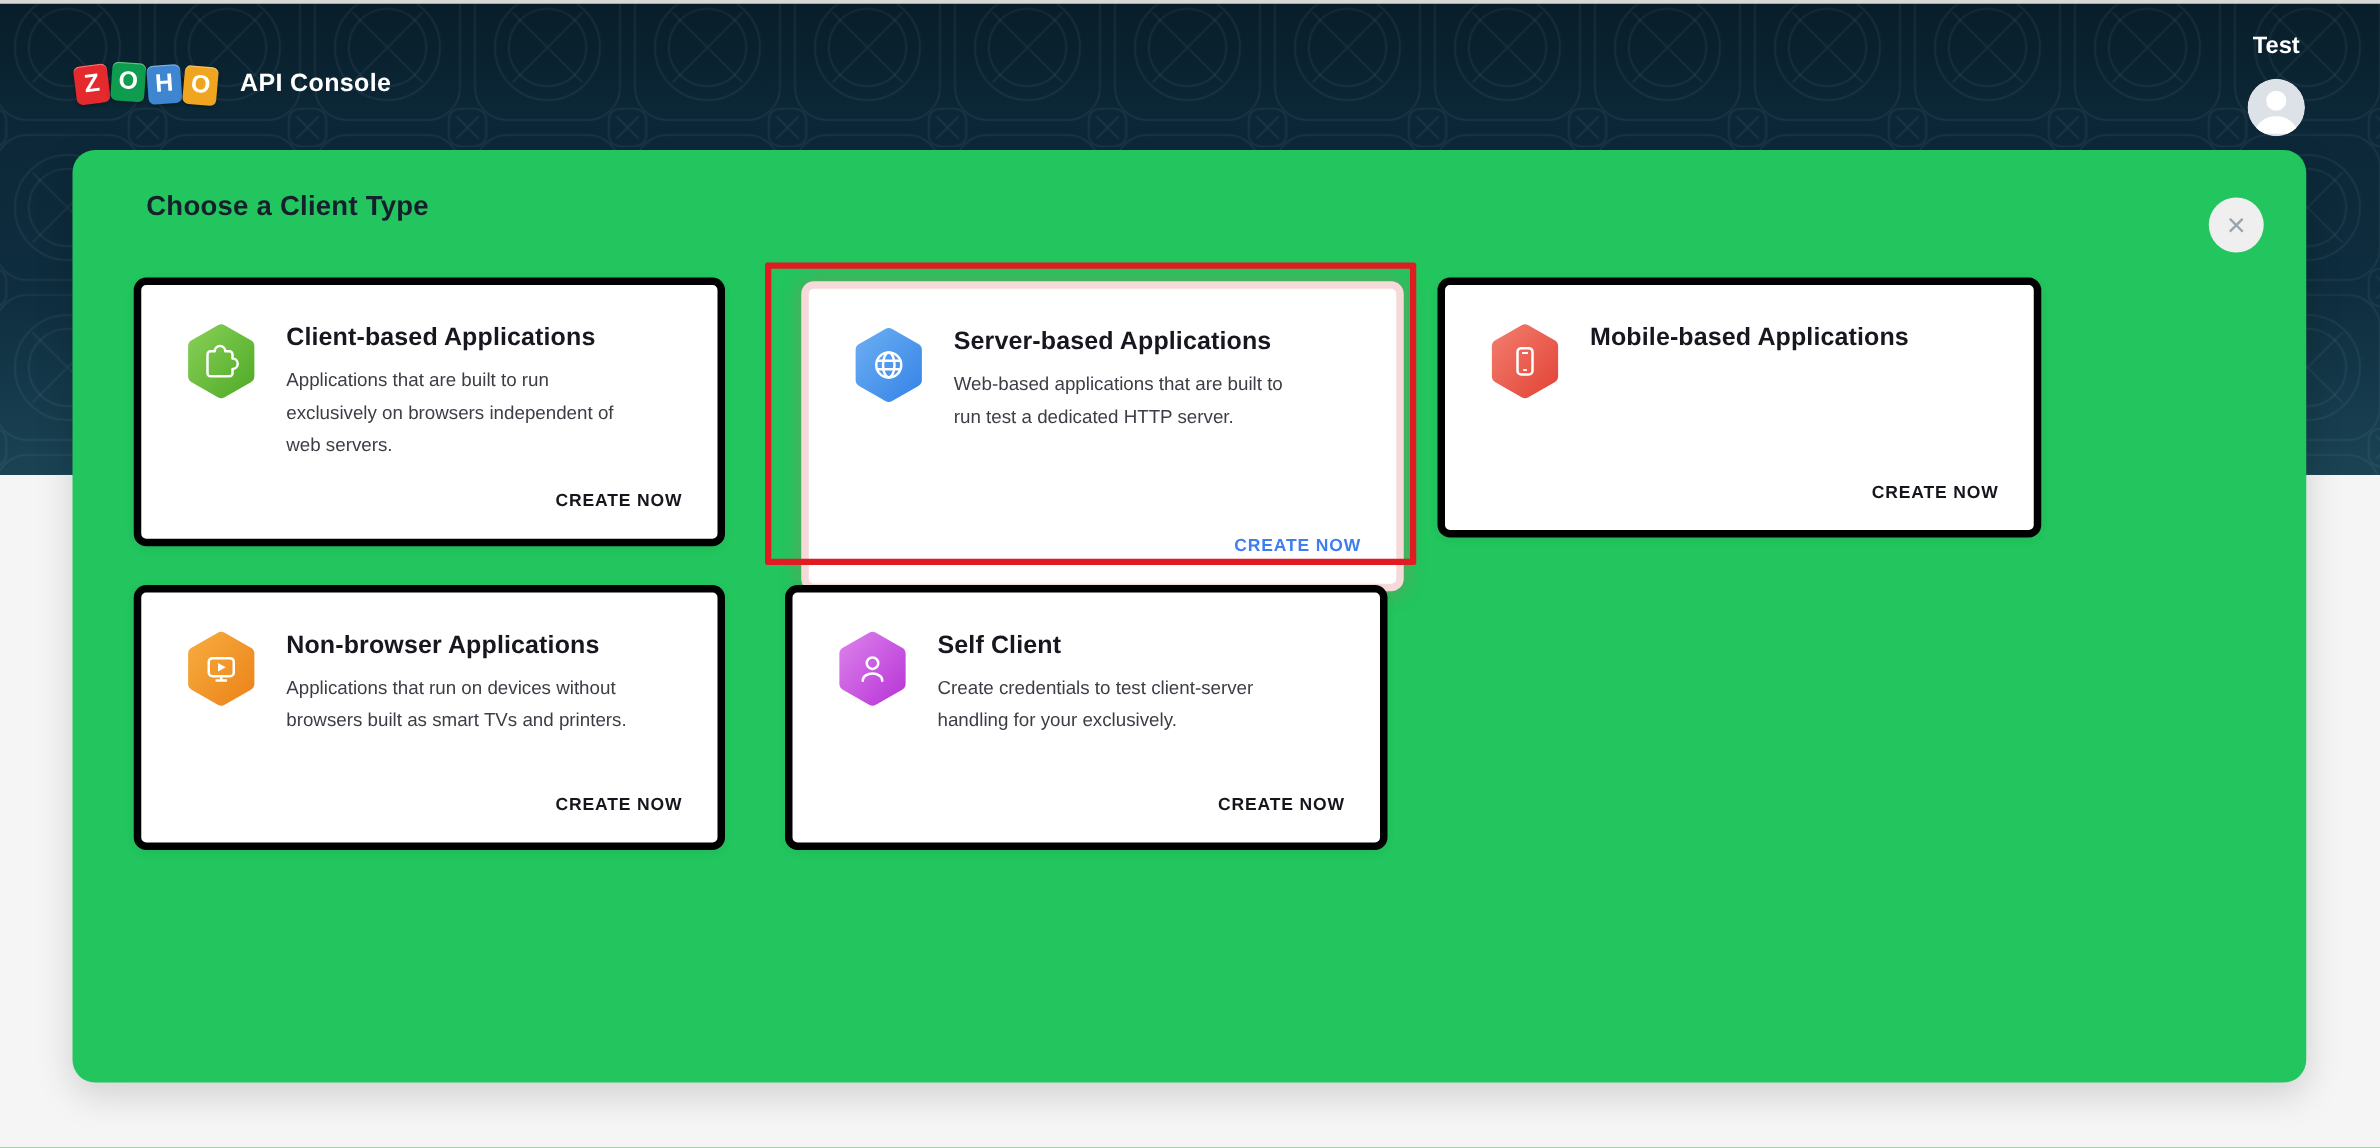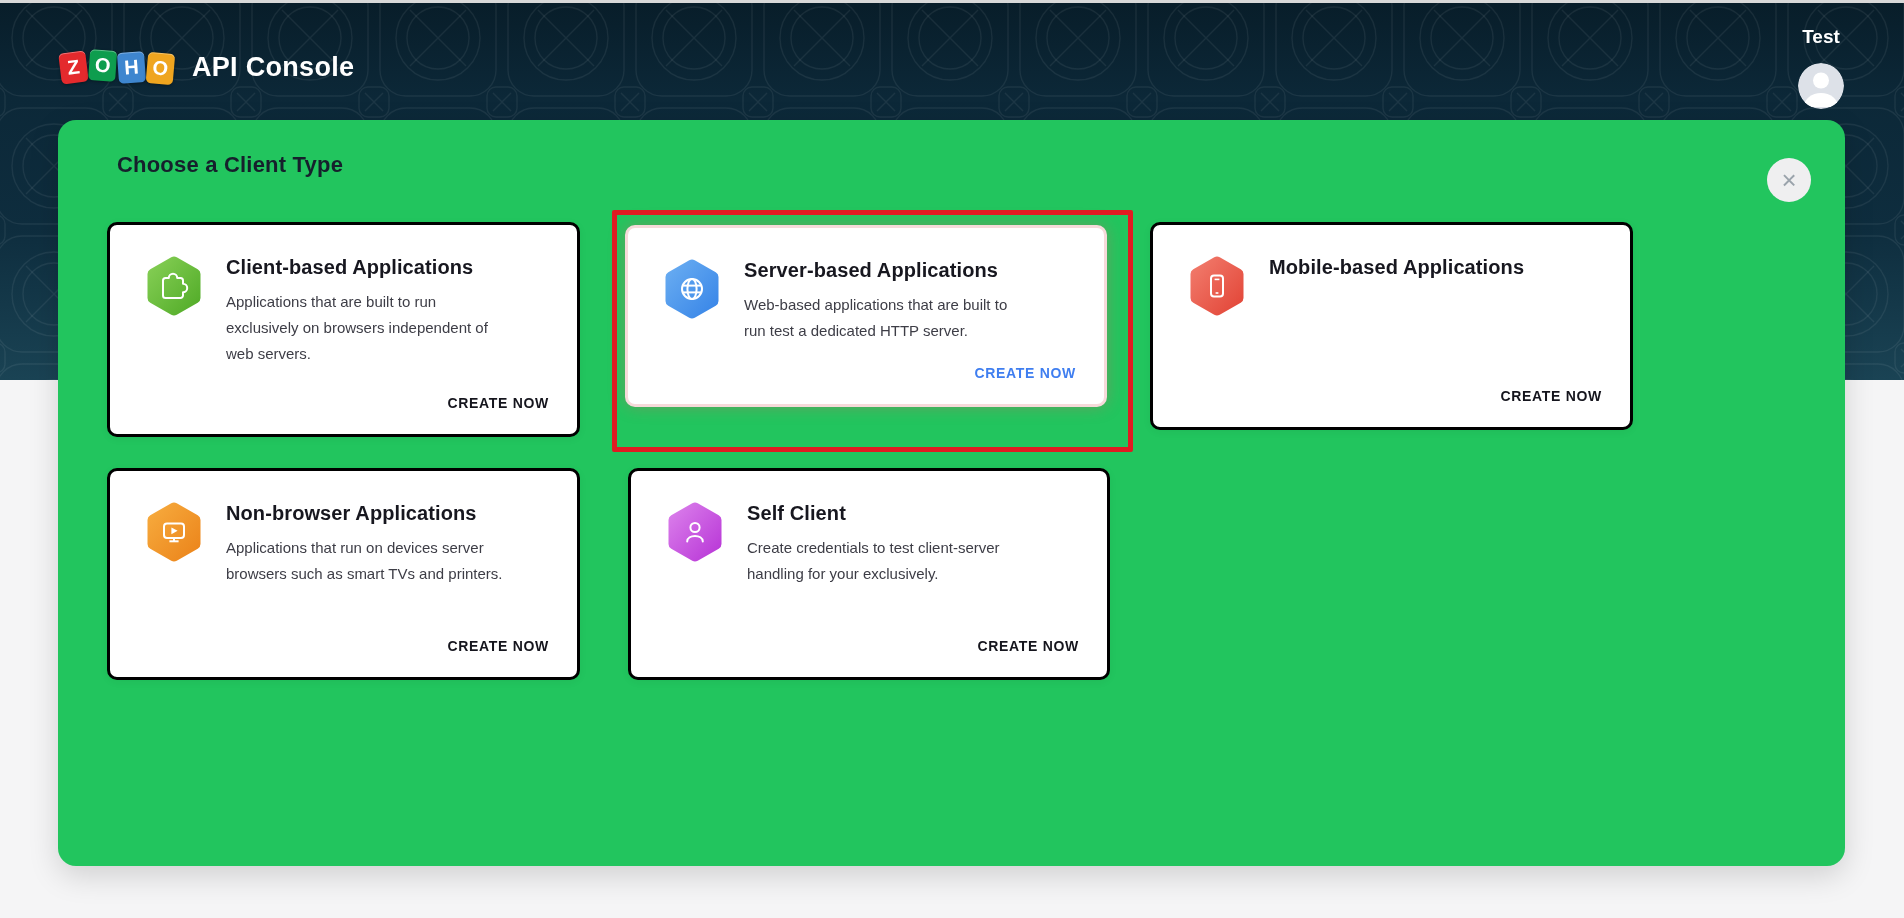--- a/index.html
+++ b/index.html
@@ -36,7 +36,7 @@
   .tile-1 { background:#0e9d4e; transform:rotate(4deg) translateY(-2px); }
   .tile-2 { background:#3e86cf; transform:rotate(-4deg); }
   .tile-3 { background:#efa51f; transform:rotate(5deg) translateY(1px); }
-  .app-title { color:#fff; font-size:27px; font-weight:600; letter-spacing:.3px; margin-left:16px; }
+  .app-title { color:#fff; font-size:20px; font-weight:600; letter-spacing:.3px; margin-left:16px; }
   .user-area { margin-left:auto; display:flex; align-items:center; gap:15px;flex-direction:column; }
   .user-name { color:#fff; font-size:19px; font-weight:600; }
   

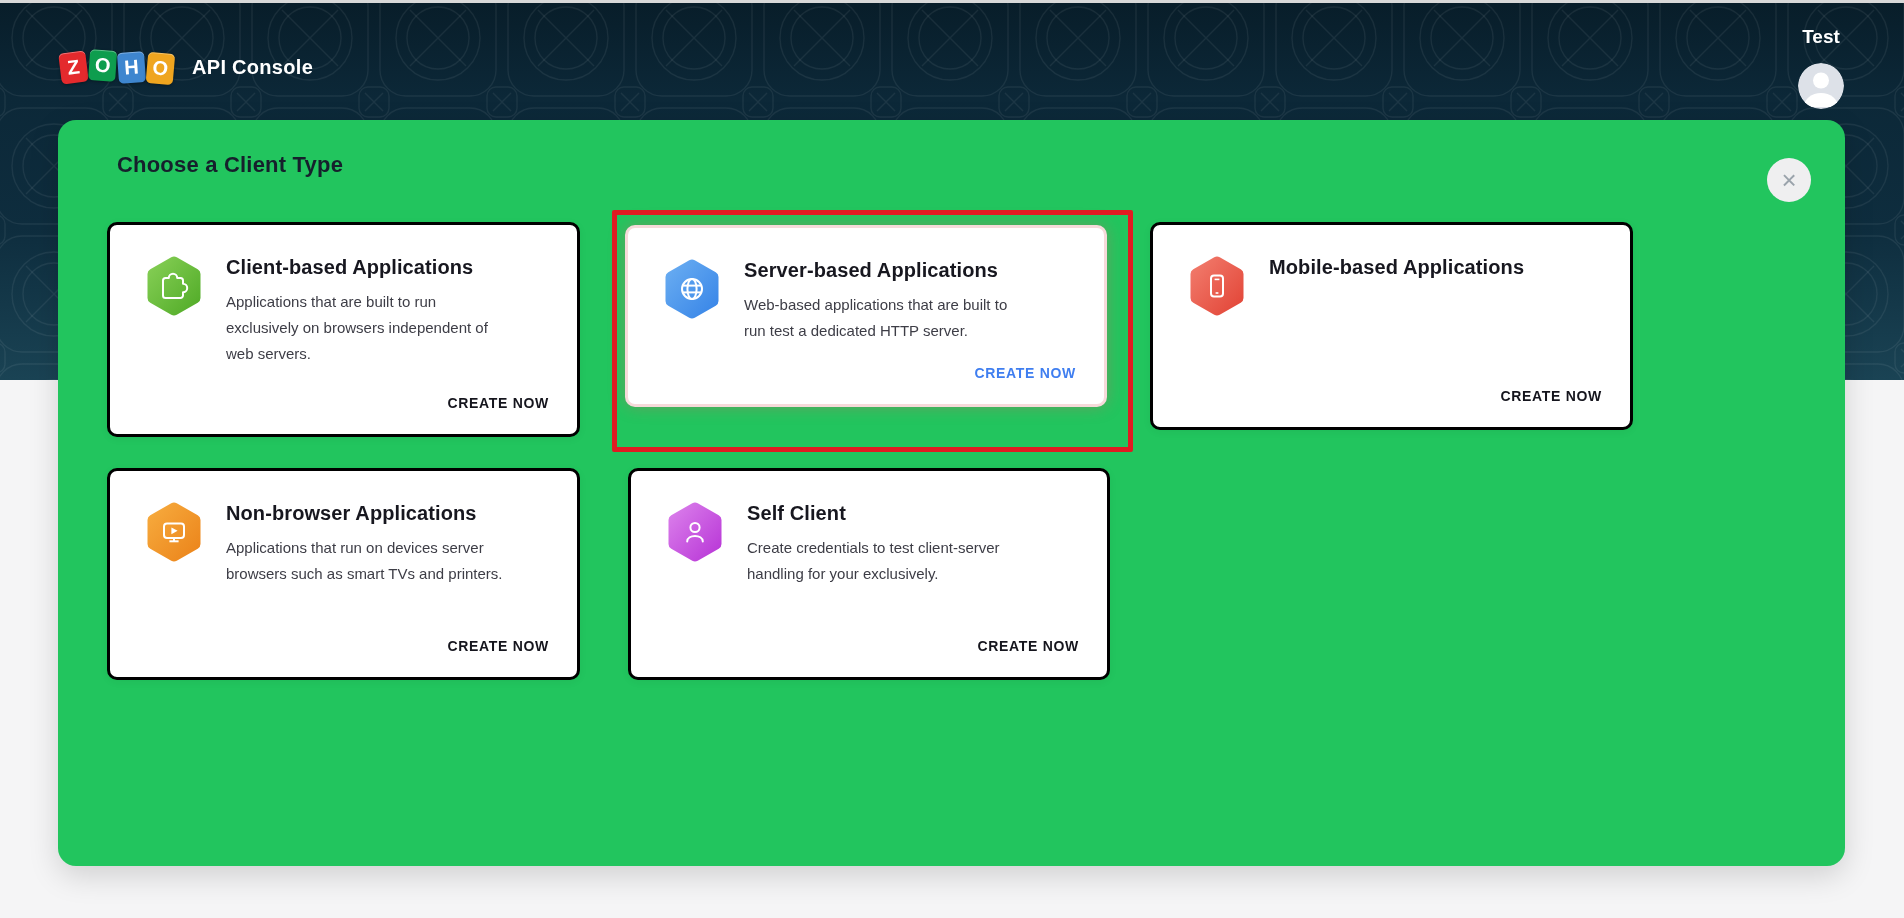--- a/index.html
+++ b/index.html
@@ -58,7 +58,7 @@
   
   .card {
     position:absolute; background:#fff; border-radius:10px;
-    border:3px solid #000000; box-shadow:0 2px 8px rgba(0,0,0,0.05);
+    border:6px solid #000000; box-shadow:0 2px 8px rgba(0,0,0,0.05);
   }
   .card-1 { left:49px;   top:102px; width:473px; height:215px; }
   .card-2 { left:567px;  top:105px; width:482px; height:182px; border-color:#f6dada;

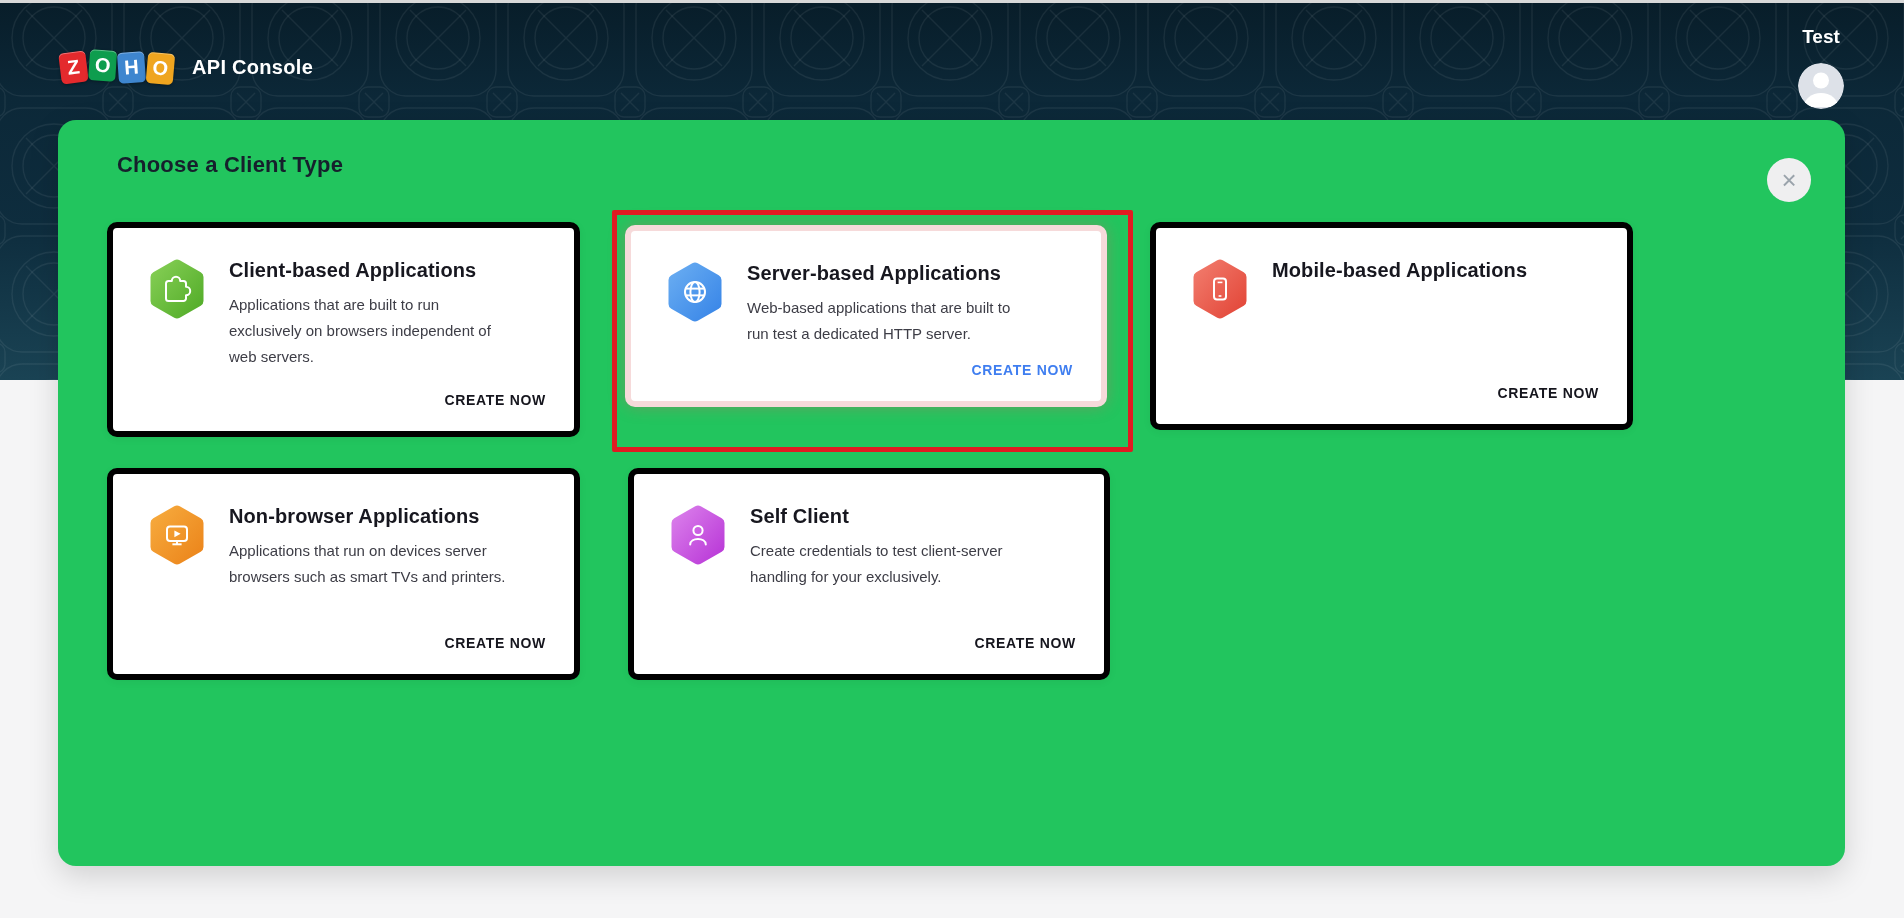--- a/index.html
+++ b/index.html
@@ -61,7 +61,7 @@
     border:6px solid #000000; box-shadow:0 2px 8px rgba(0,0,0,0.05);
   }
   .card-1 { left:49px;   top:102px; width:473px; height:215px; }
-  .card-2 { left:567px;  top:105px; width:482px; height:182px; border-color:#f6dada;
+  .card-2 { left:583px;  top:105px; width:482px; height:248px; border-color:#f6dada;
             box-shadow:0 0 16px rgba(236,90,98,0.35); }
   .card-3 { left:1092px; top:102px; width:483px; height:208px; }
   .card-4 { left:49px;   top:348px; width:473px; height:212px; }

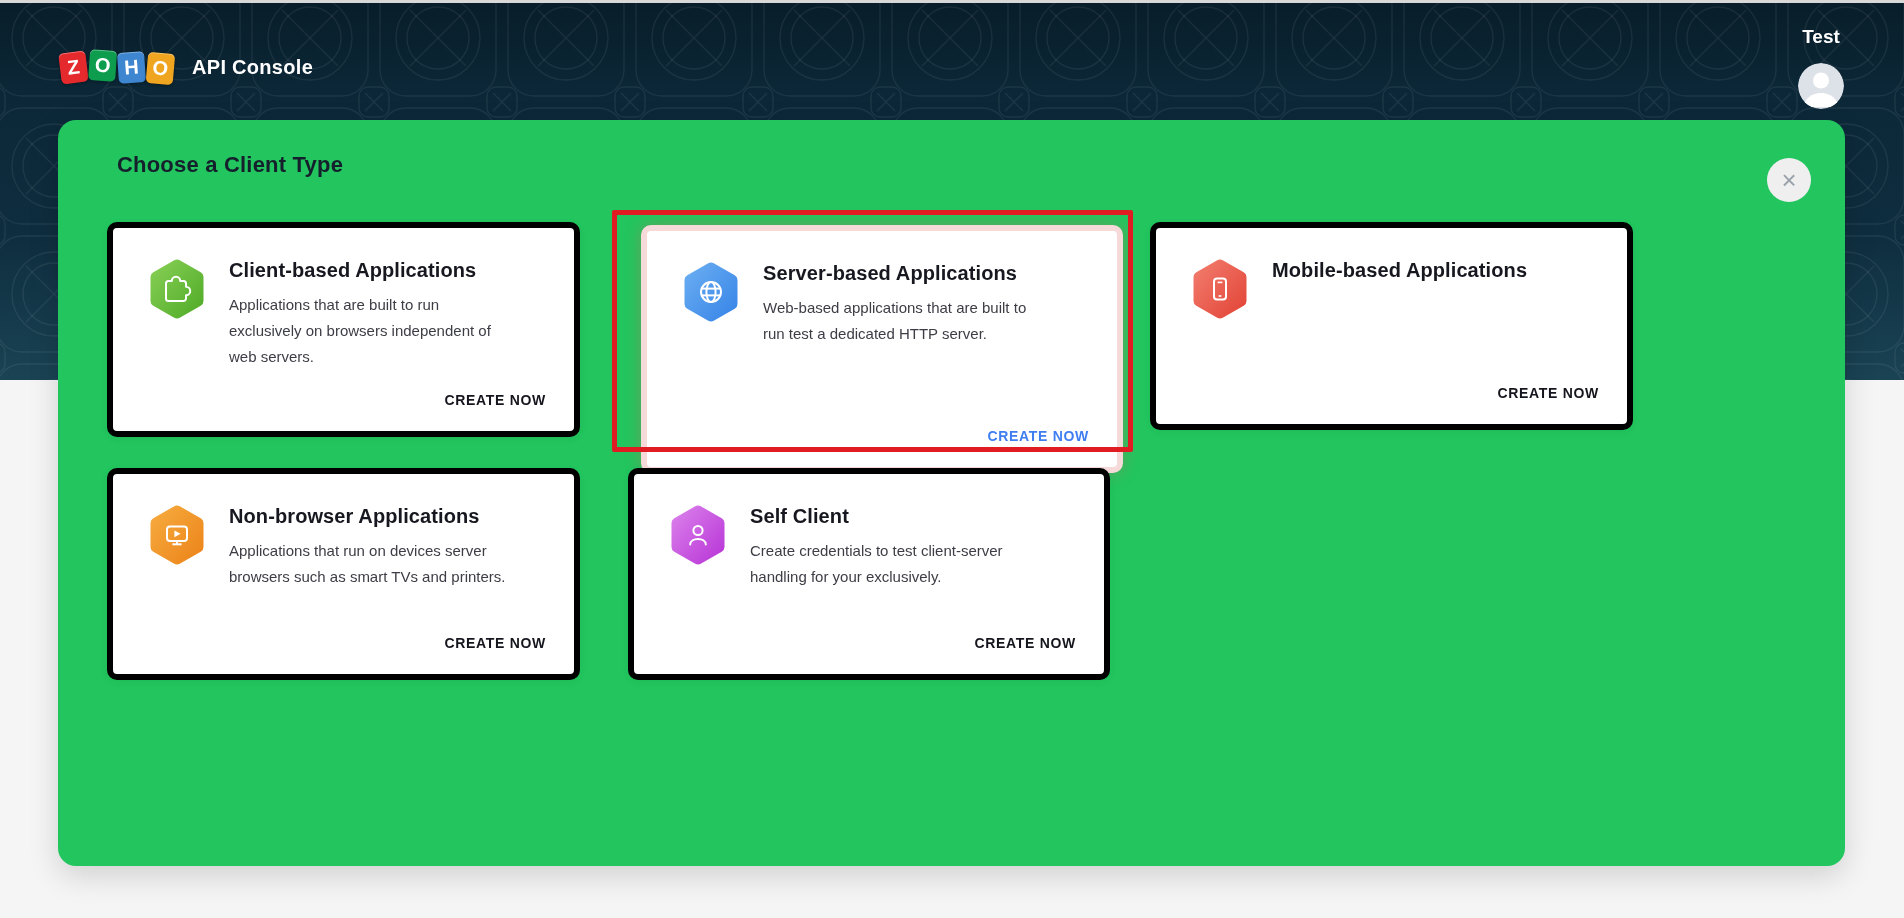--- a/index.html
+++ b/index.html
@@ -222,7 +222,7 @@
       </g>
     </svg>
     <div class="card-title">Non-browser Applications</div>
-    <div class="card-desc">Applications that run on devices server browsers such as smart TVs and printers.</div>
+    <div class="card-desc">Applications that run on devices without browsers built as smart TVs and printers.</div>
     <a class="card-cta">CREATE NOW</a>
   </div>
 

